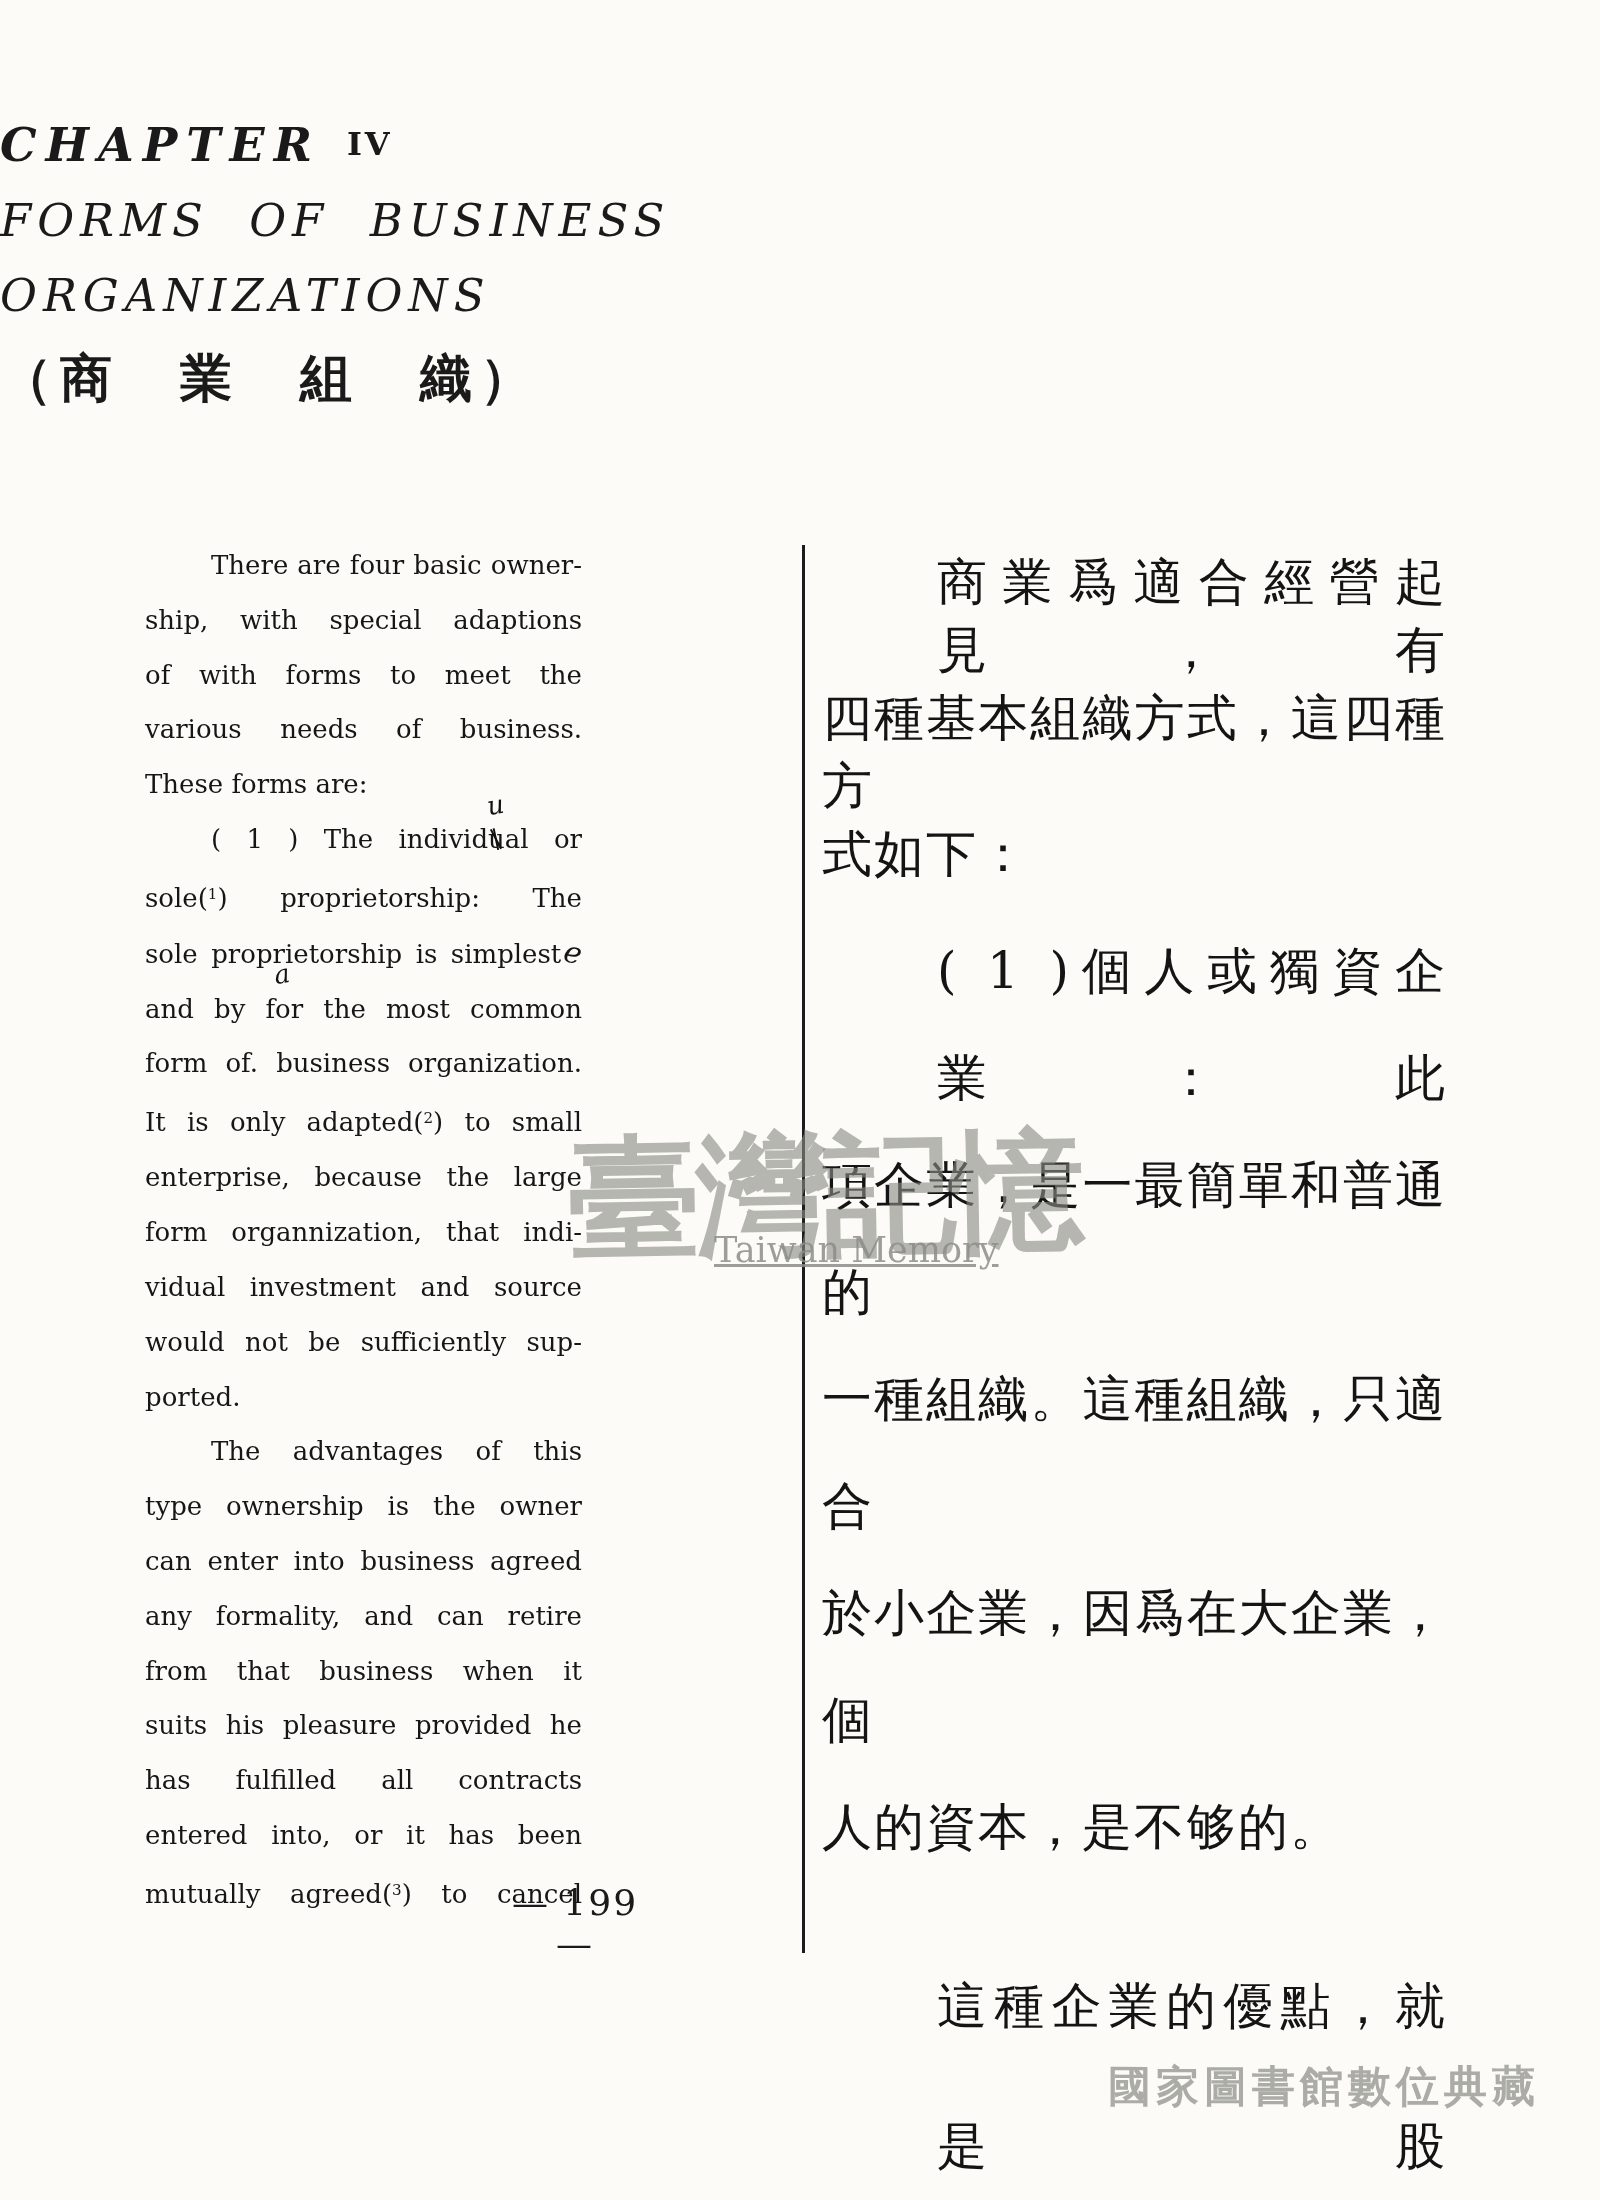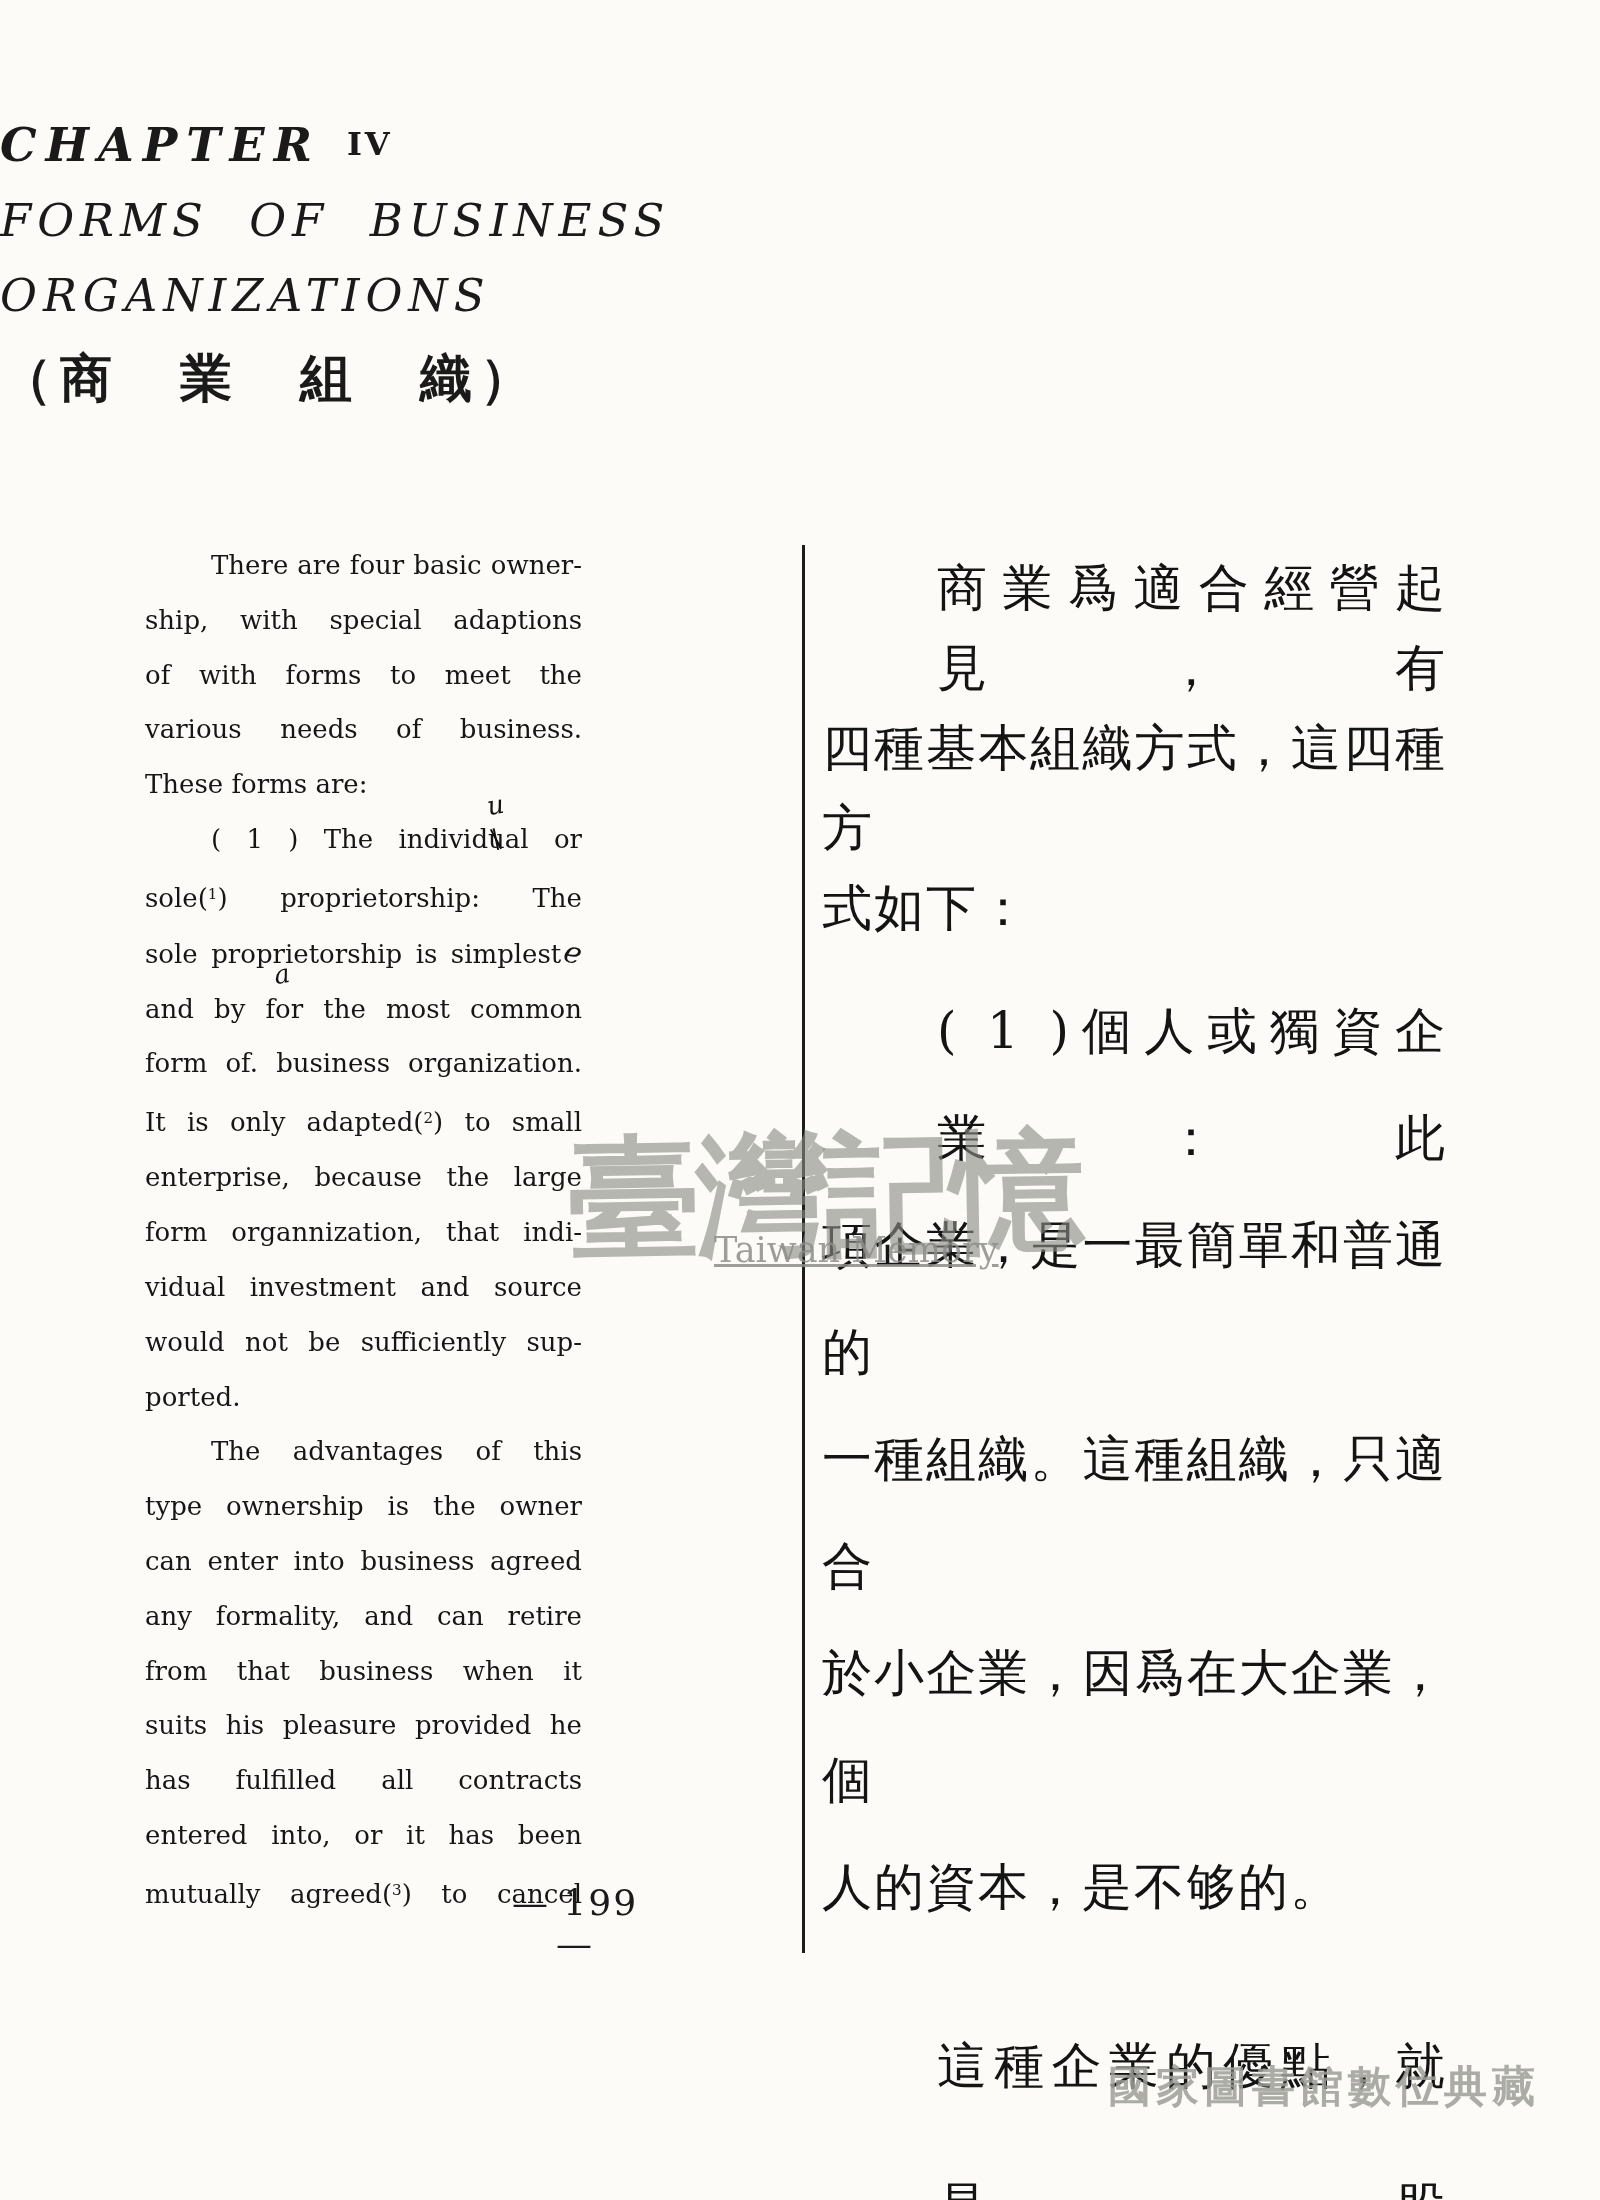--- a/index.html
+++ b/index.html
@@ -75,7 +75,7 @@
   }
   .zh-line.nj { text-align-last:left; }
   .zh-line.zind { padding-left:115px; }
-  .zh-p1 .zh-line { line-height:80px; }
+  .zh-p1 .zh-line { line-height:68px; }
   .zh-p2 { margin-top:30px; } .zh-p2 .zh-line { line-height:107px; }
   .zh-p3 { margin-top:55px; } .zh-p3 .zh-line { line-height:140px; }
 

